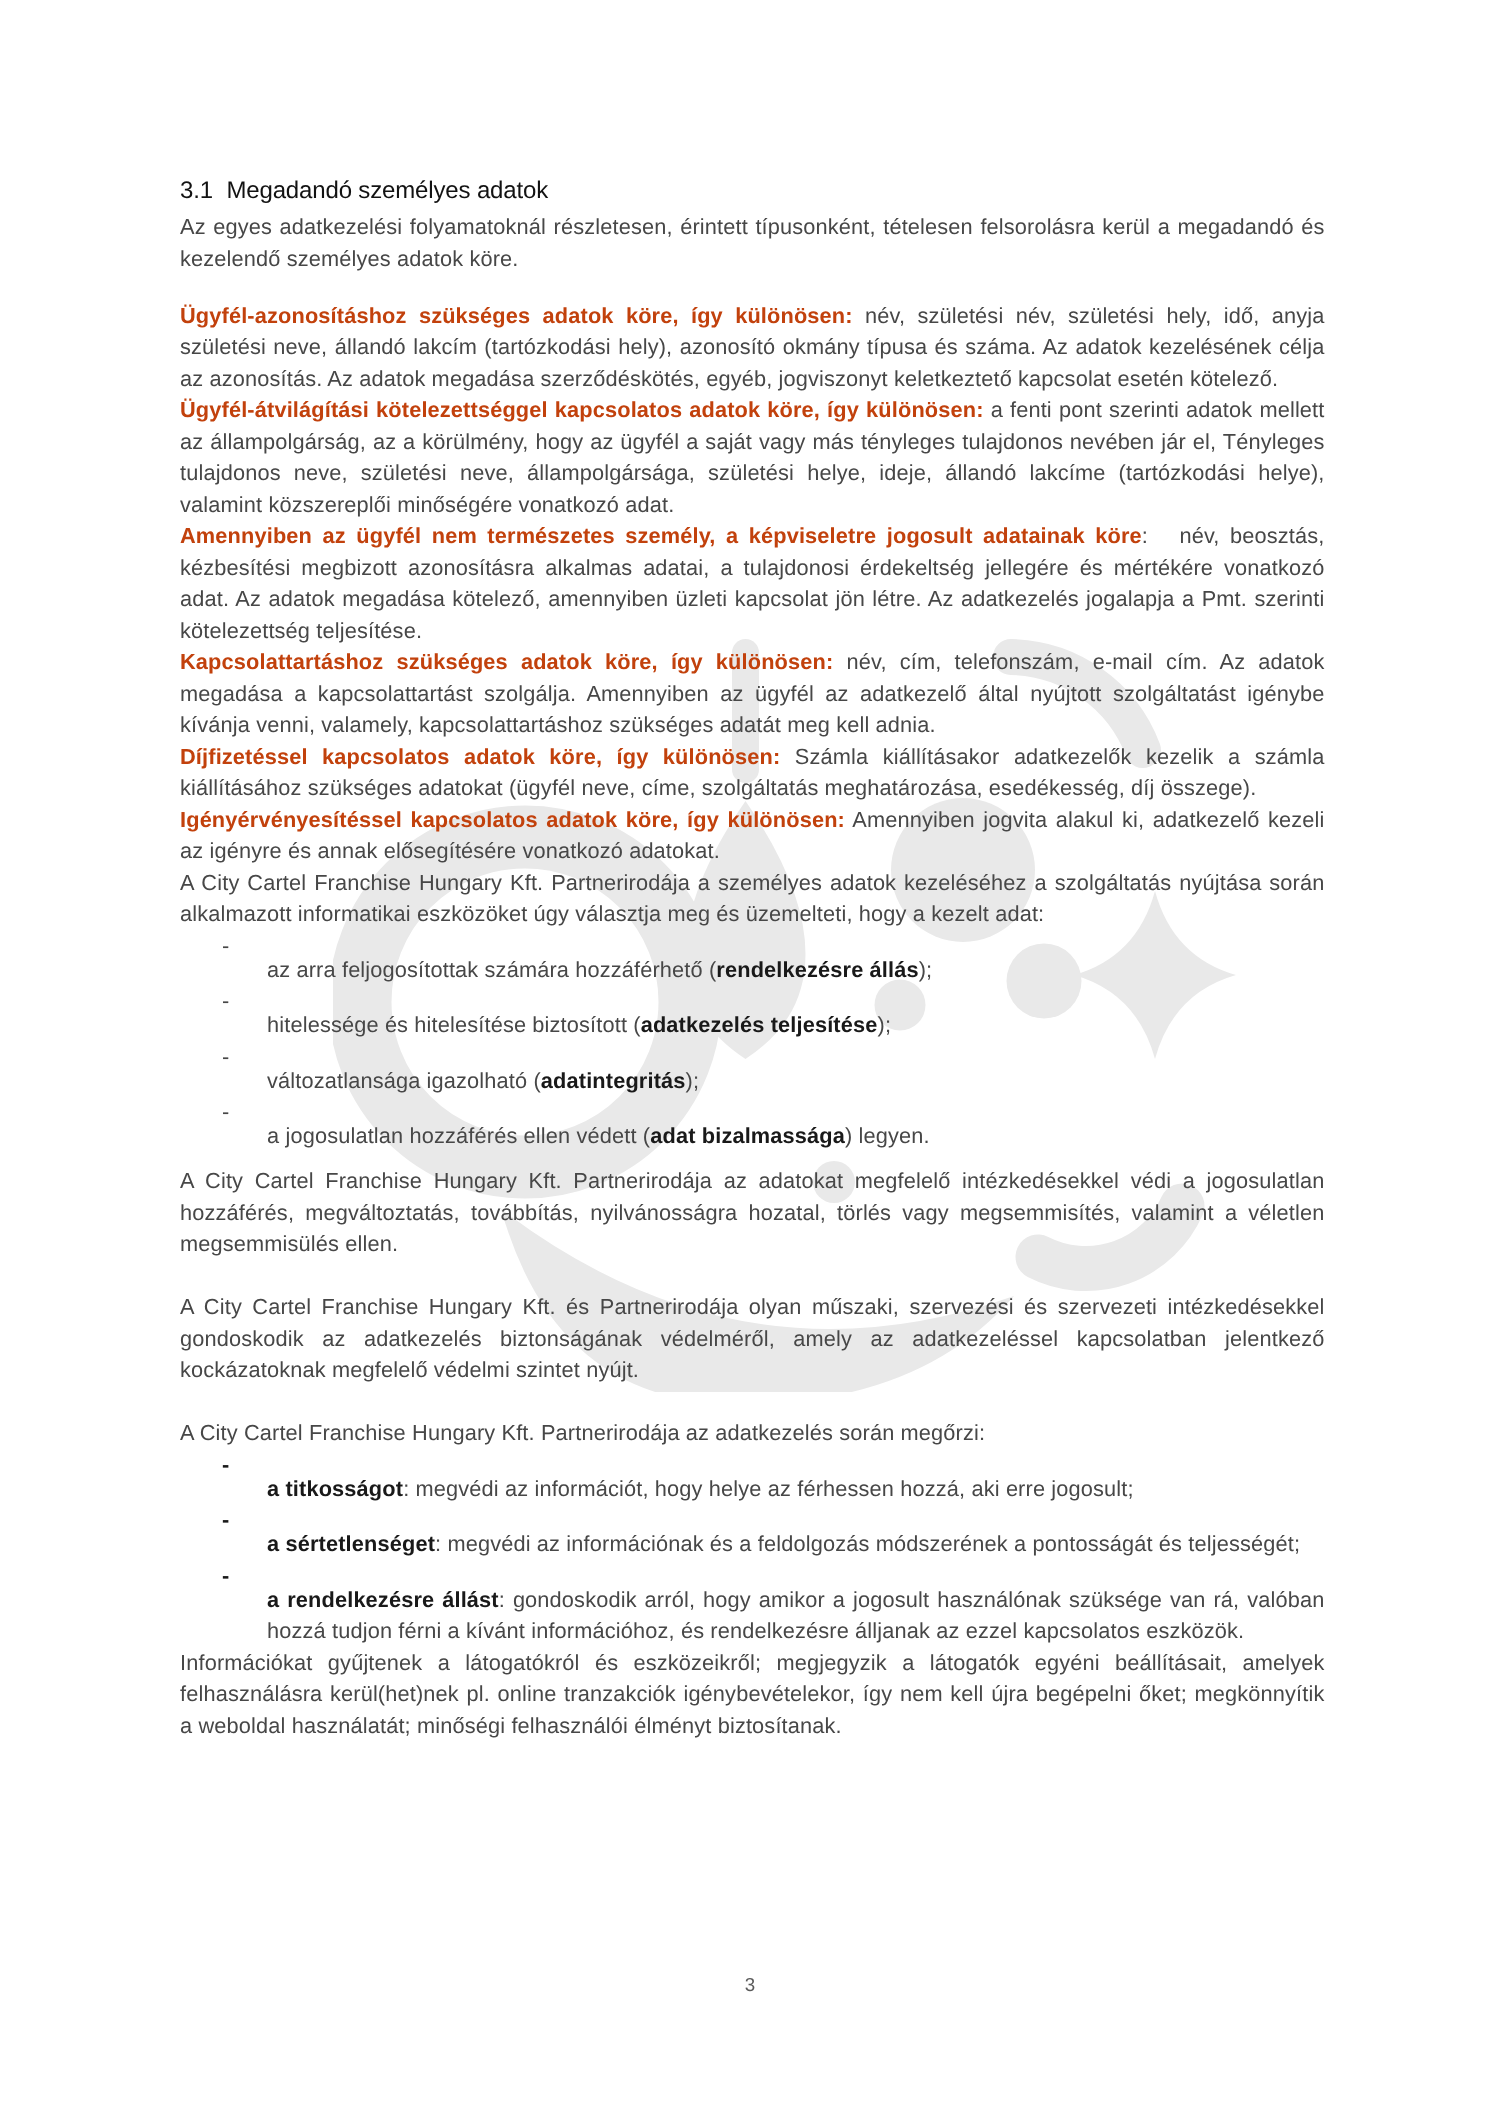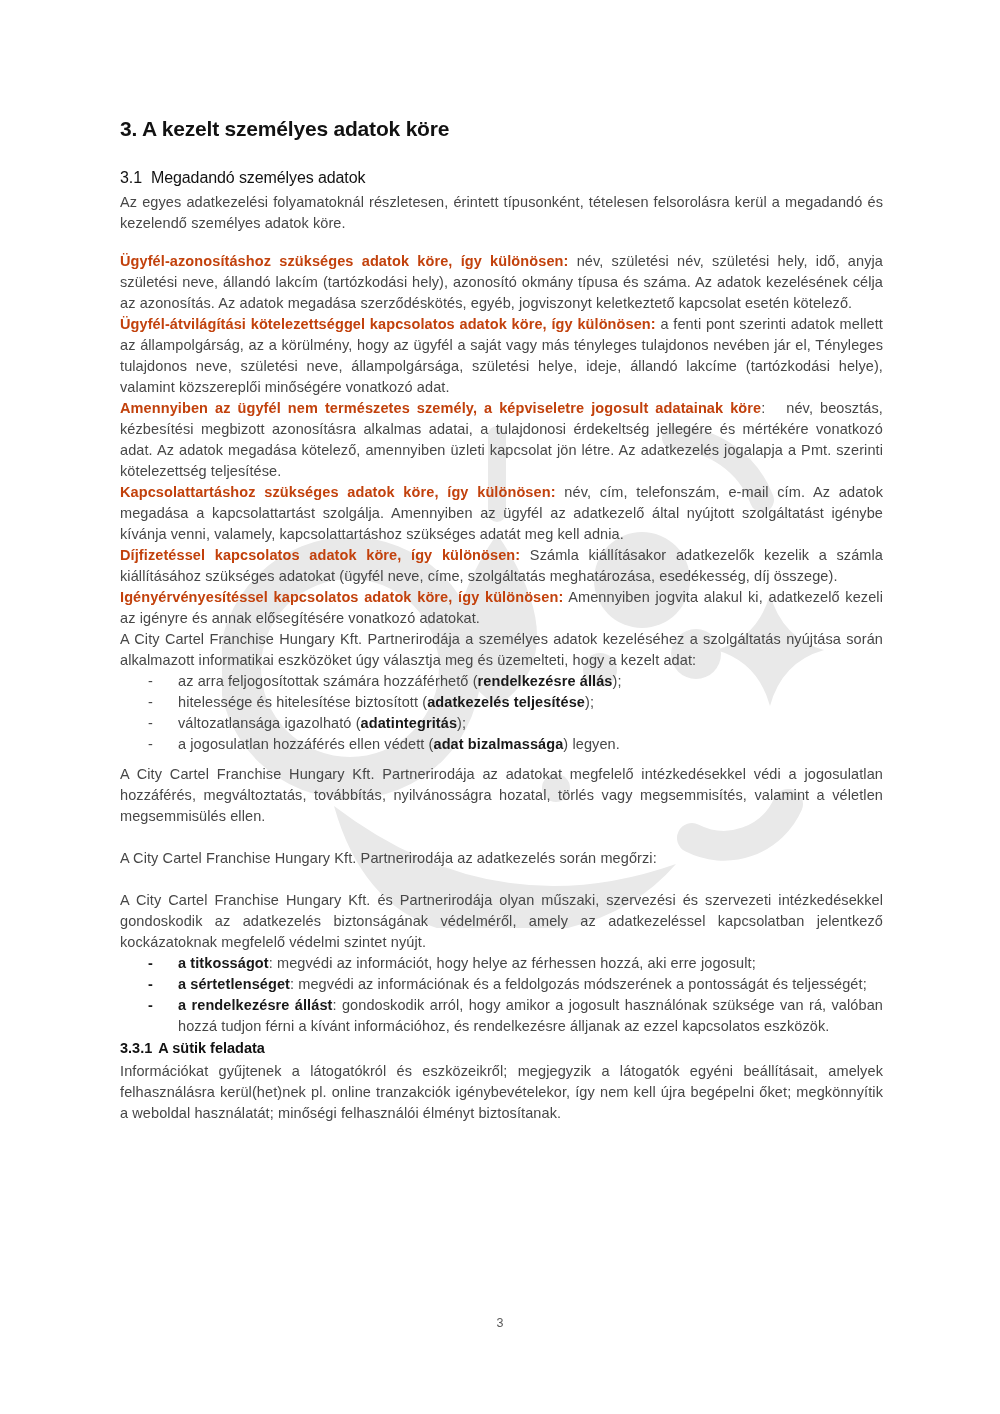--- a/index.html
+++ b/index.html
@@ -62,7 +62,6 @@
 
   <div class="content">
 
-    <h1>3. A kezelt személyes adatok köre</h1>
 
     <div class="h2">
       <span class="num">3.1</span><span>Megadandó személyes adatok</span>

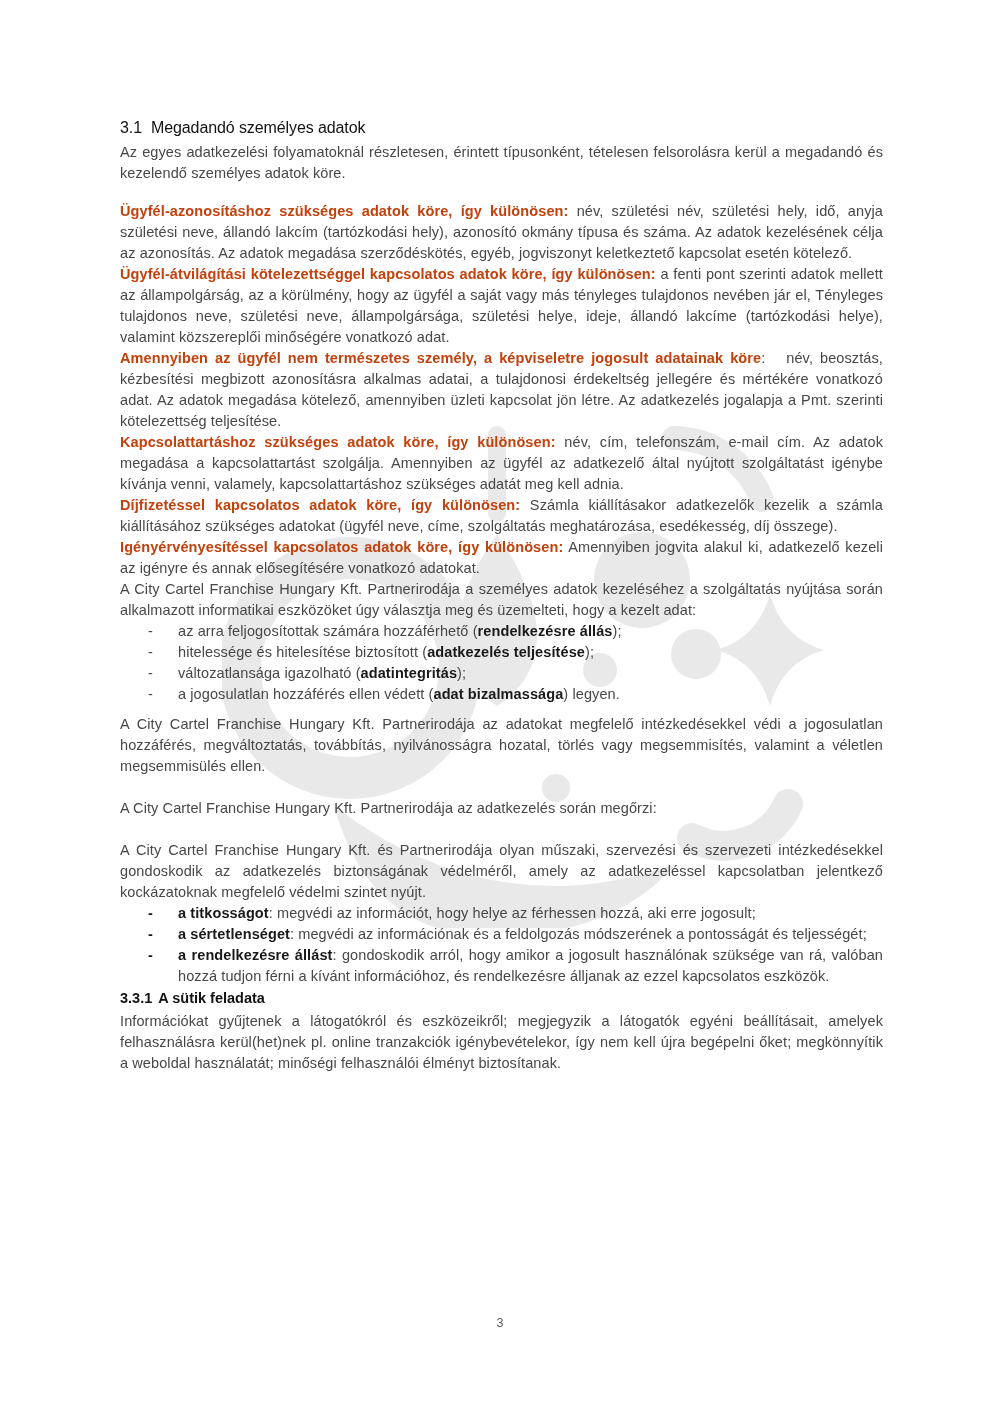--- a/index.html
+++ b/index.html
@@ -34,7 +34,7 @@
   .mt22{margin-top:22px;}
   .bullet{display:flex;font-size:14.5px;line-height:21px;color:#474747;letter-spacing:0.1px;}
   .bullet .dash{flex:0 0 30px;padding-left:28px;box-sizing:content-box;width:2px;}
-  .bullet .btext{flex:1;text-align:justify;}
+  .bullet .btext{flex:1;text-align:justify;margin-top:16px;}
   .bullet.bterm .dash{font-weight:700;color:#191919;}
   .page-number{
     position:absolute;left:0;width:100%;top:1316px;text-align:center;

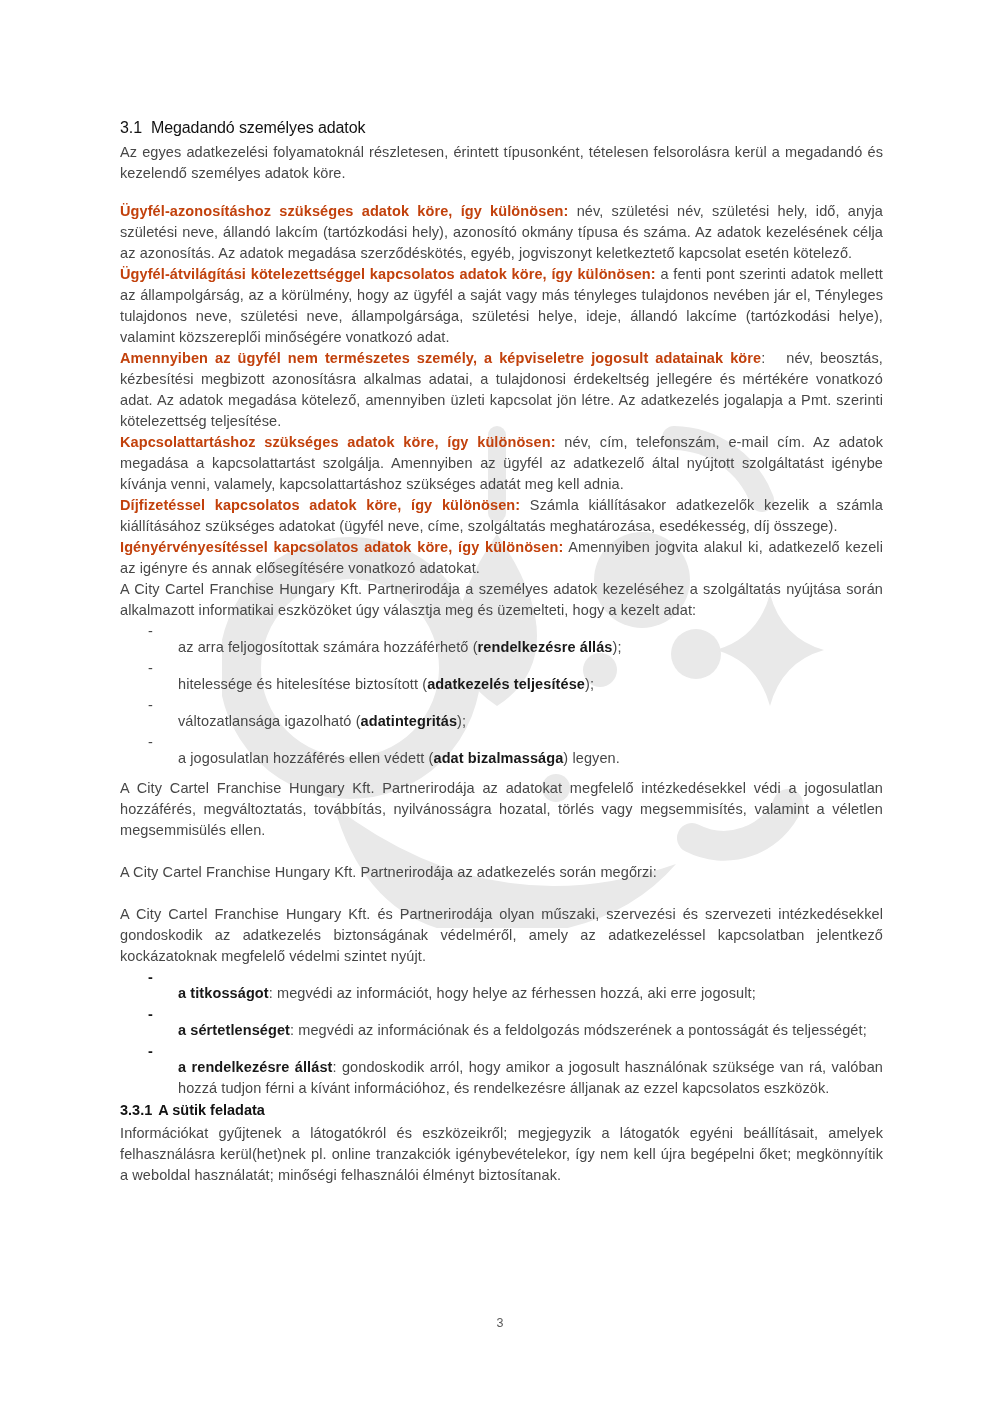--- a/index.html
+++ b/index.html
@@ -95,8 +95,8 @@
     </div>
 
     <p class="mt9">A City Cartel Franchise Hungary Kft. Partnerirodája az adatokat megfelelő intézkedésekkel védi a jogosulatlan hozzáférés, megváltoztatás, továbbítás, nyilvánosságra hozatal, törlés vagy megsemmisítés, valamint a véletlen megsemmisülés ellen.</p>
+    <p class="mt21">A City Cartel Franchise Hungary Kft. és Partnerirodája olyan műszaki, szervezési és szervezeti intézkedésekkel gondoskodik az adatkezelés biztonságának védelméről, amely az adatkezeléssel kapcsolatban jelentkező kockázatoknak megfelelő védelmi szintet nyújt.</p>
     <p class="mt21">A City Cartel Franchise Hungary Kft. Partnerirodája az adatkezelés során megőrzi:</p>
-    <p class="mt21">A City Cartel Franchise Hungary Kft. és Partnerirodája olyan műszaki, szervezési és szervezeti intézkedésekkel gondoskodik az adatkezelés biztonságának védelméről, amely az adatkezeléssel kapcsolatban jelentkező kockázatoknak megfelelő védelmi szintet nyújt.</p>
 
     <div class="bullet bterm">
       <span class="dash">-</span>

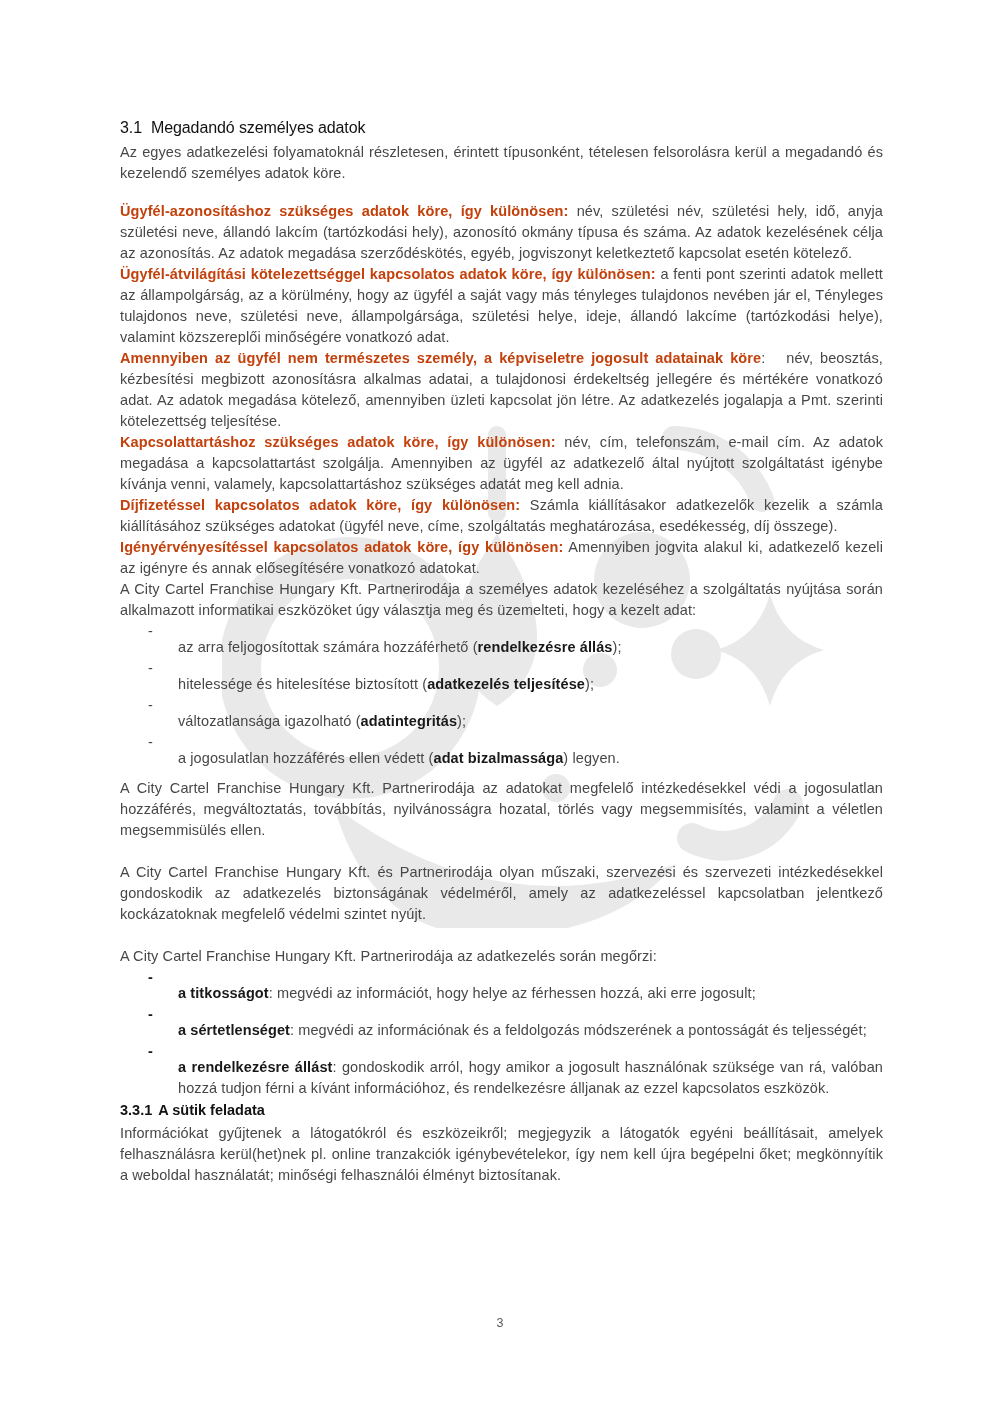--- a/index.html
+++ b/index.html
@@ -111,9 +111,6 @@
       <span class="btext"><strong>a rendelkezésre állást</strong><span>: gondoskodik arról, hogy amikor a jogosult használónak szüksége van rá, valóban hozzá tudjon férni a kívánt információhoz, és rendelkezésre álljanak az ezzel kapcsolatos eszközök.</span></span>
     </div>
 
-    <div class="h3">
-      <span class="num">3.3.1</span><span>A sütik feladata</span>
-    </div>
     <p>Információkat gyűjtenek a látogatókról és eszközeikről; megjegyzik a látogatók egyéni beállításait, amelyek felhasználásra kerül(het)nek pl. online tranzakciók igénybevételekor, így nem kell újra begépelni őket; megkönnyítik a weboldal használatát; minőségi felhasználói élményt biztosítanak.</p>
 
   </div>

